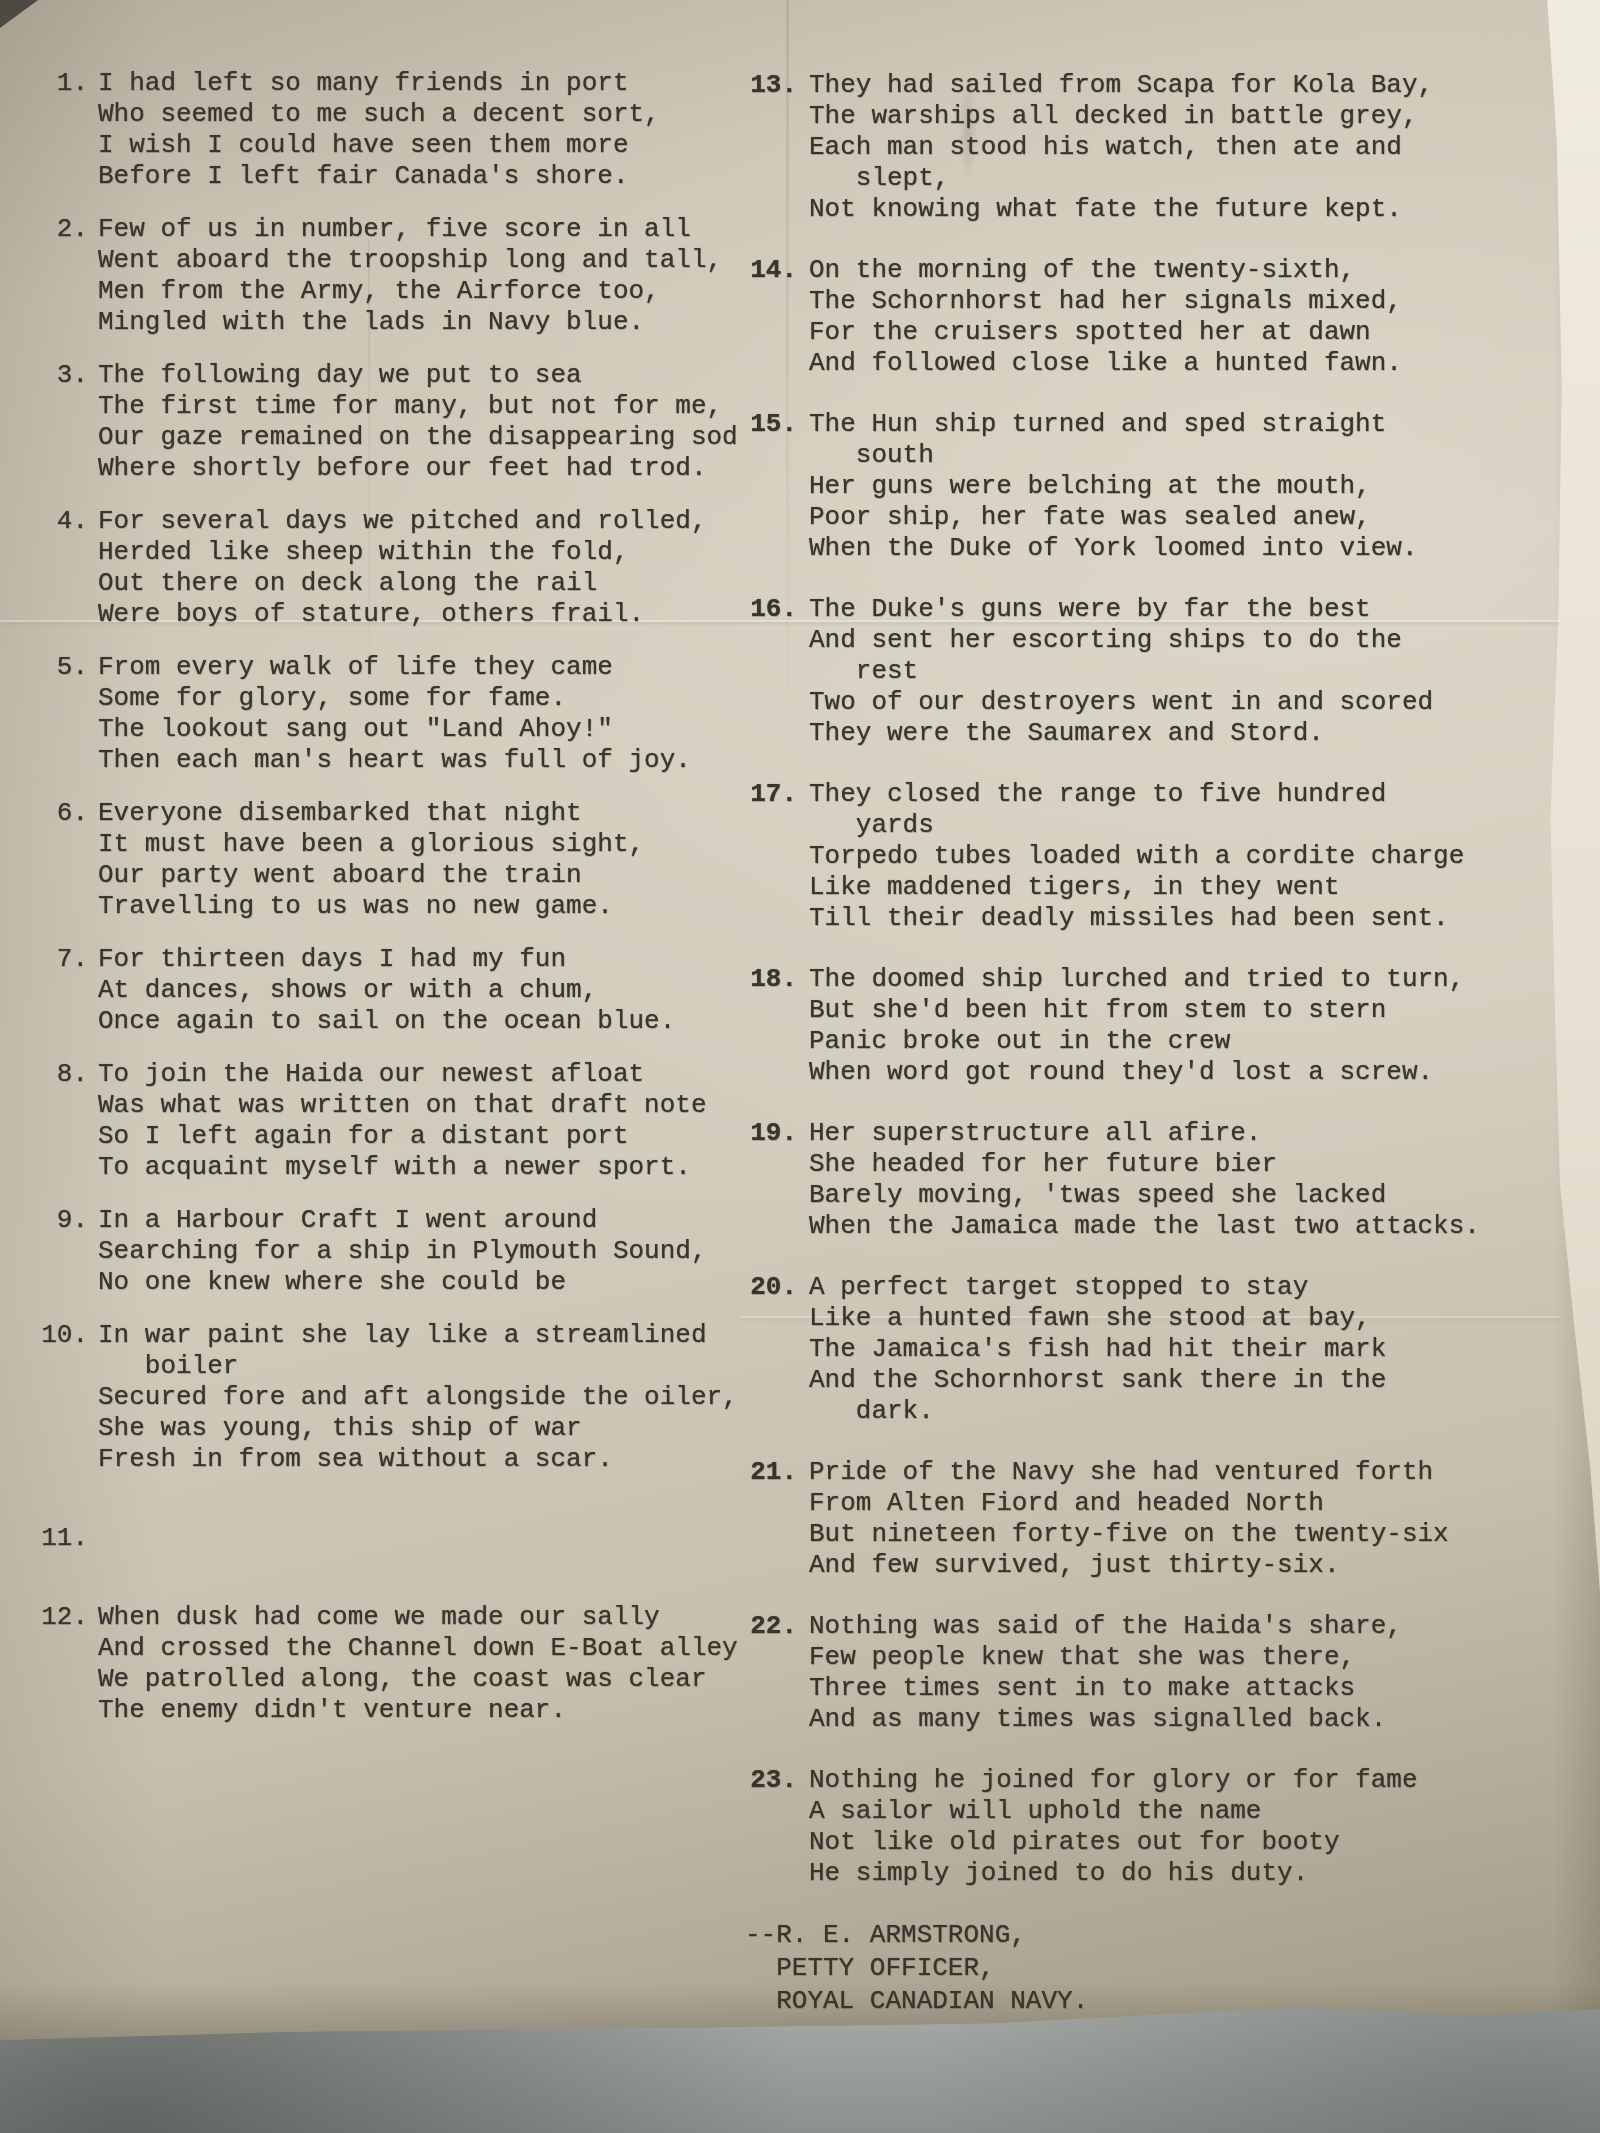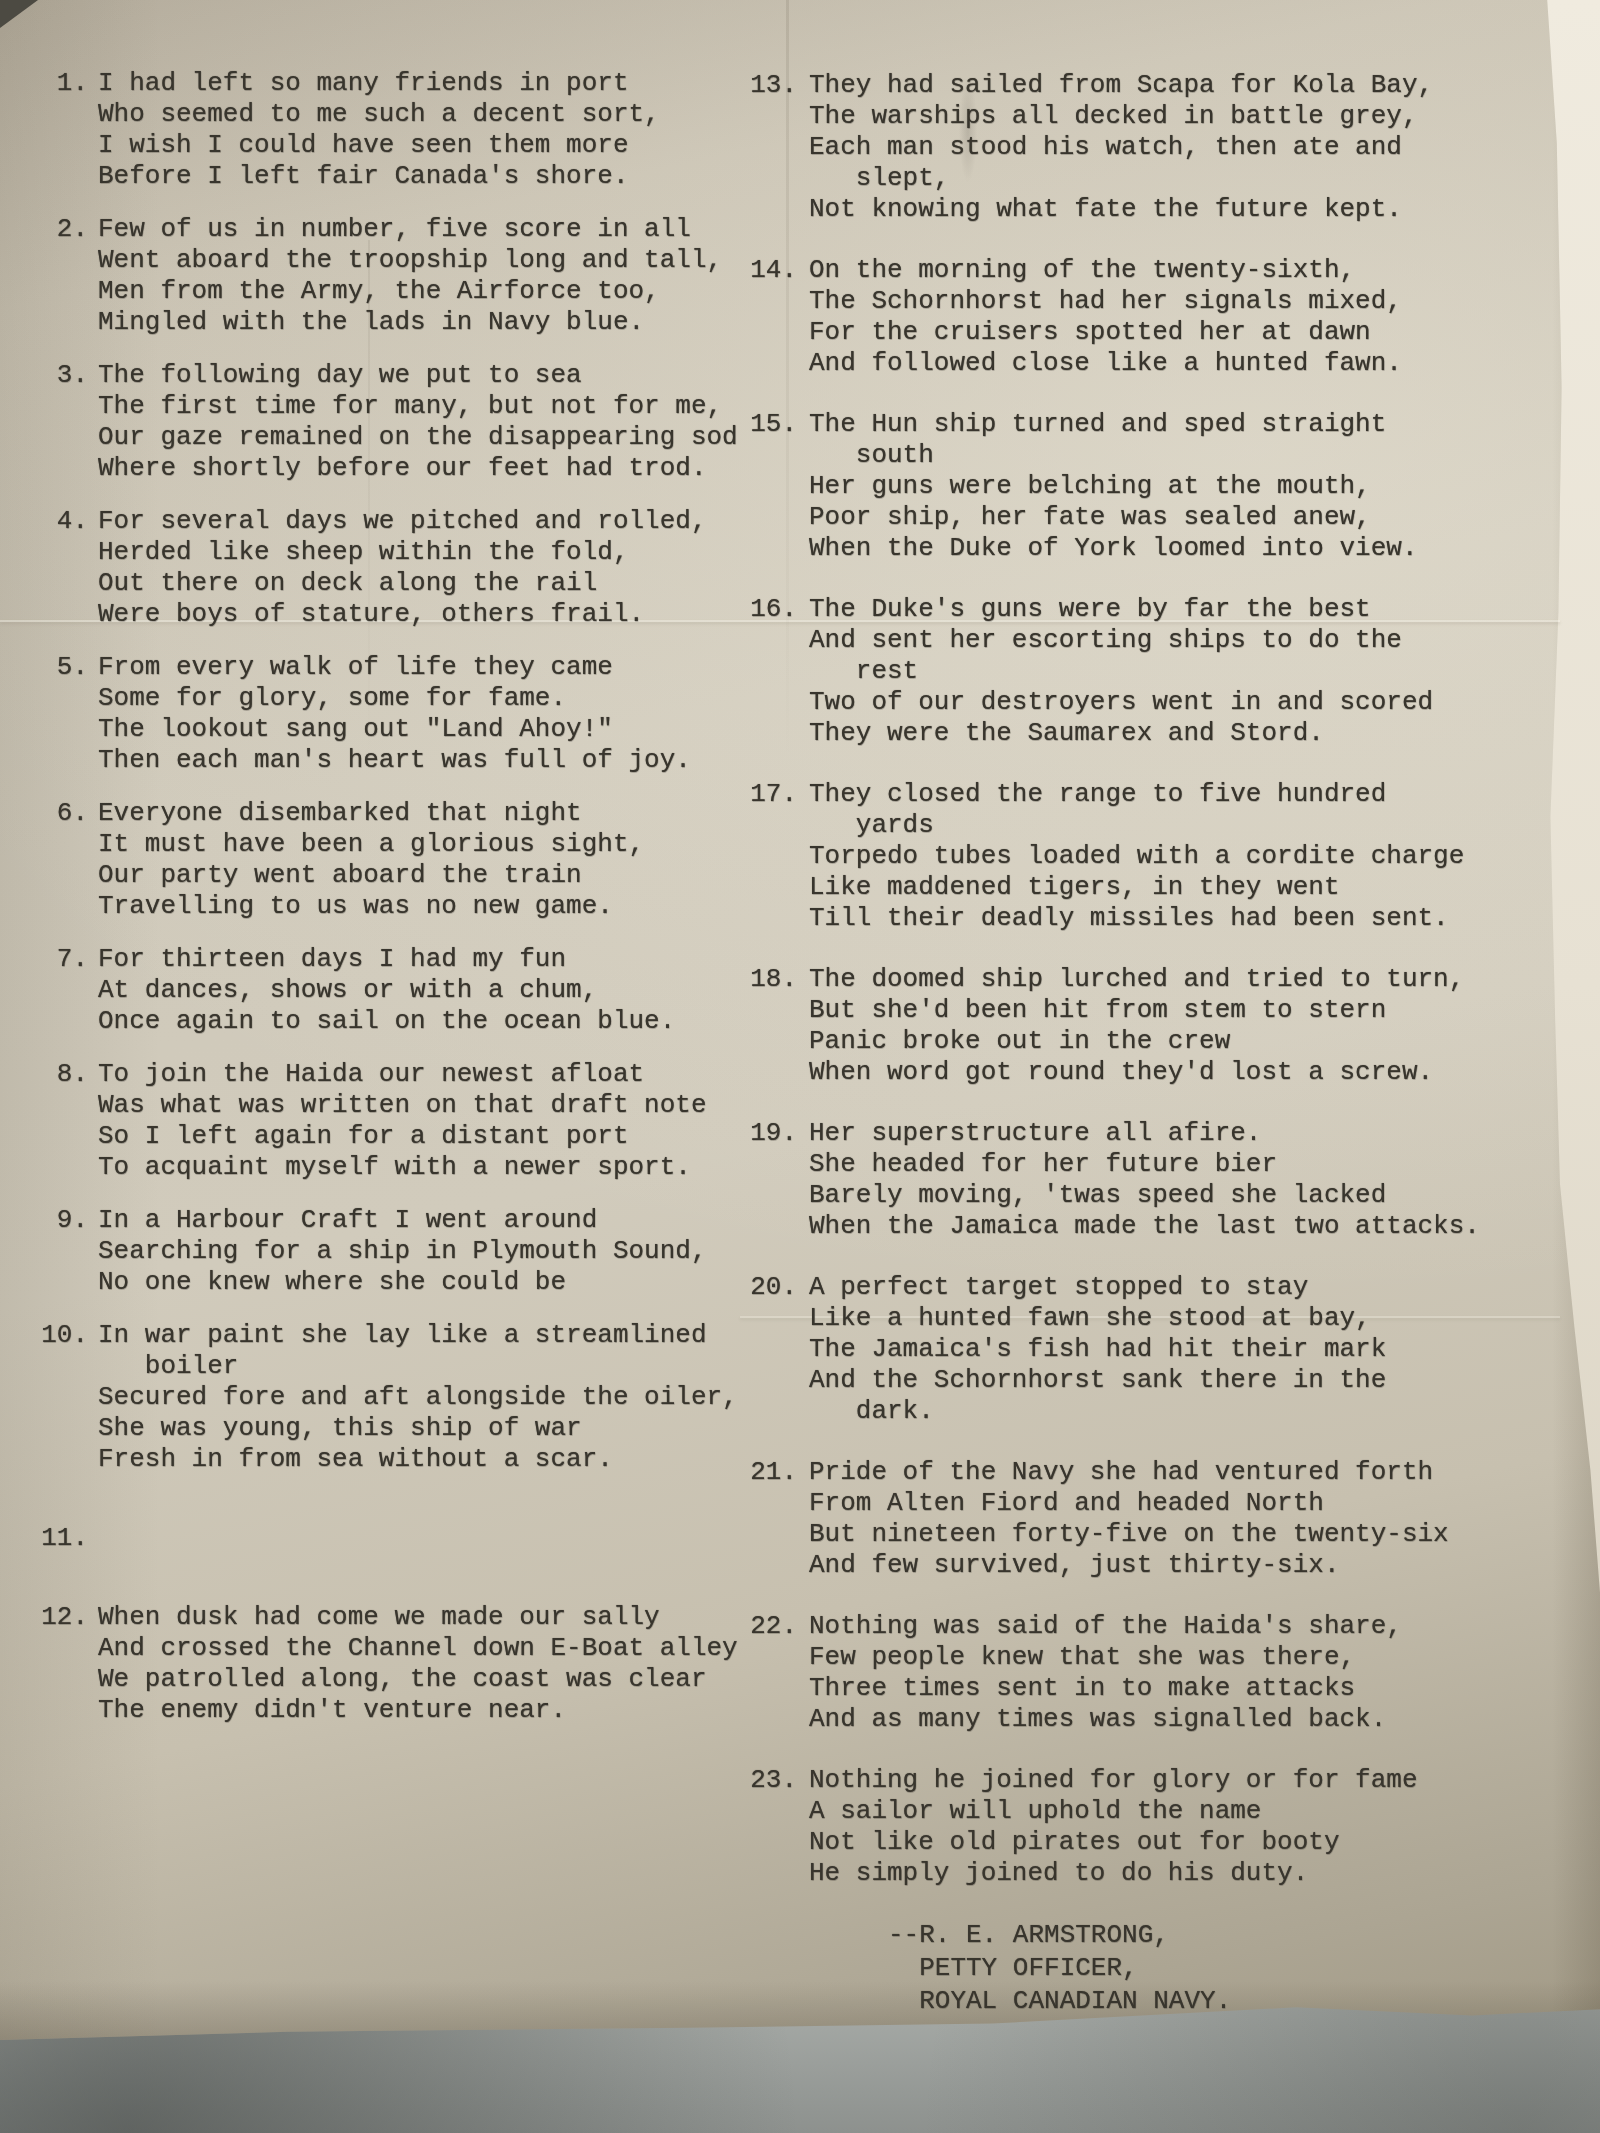--- a/index.html
+++ b/index.html
@@ -67,7 +67,7 @@
   #right-col .stanza { margin-bottom: 30px; }
   .num { flex: none; text-align: right; }
   #left-col  .num { width: 58px; }
-  #right-col .num { width: 52px; }
+  #right-col .num { width: 52px; font-weight: bold; }
   #left-col  .lines { margin-left: 10px; }
   #right-col .lines { margin-left: 12px; }
   .line { white-space: pre; }

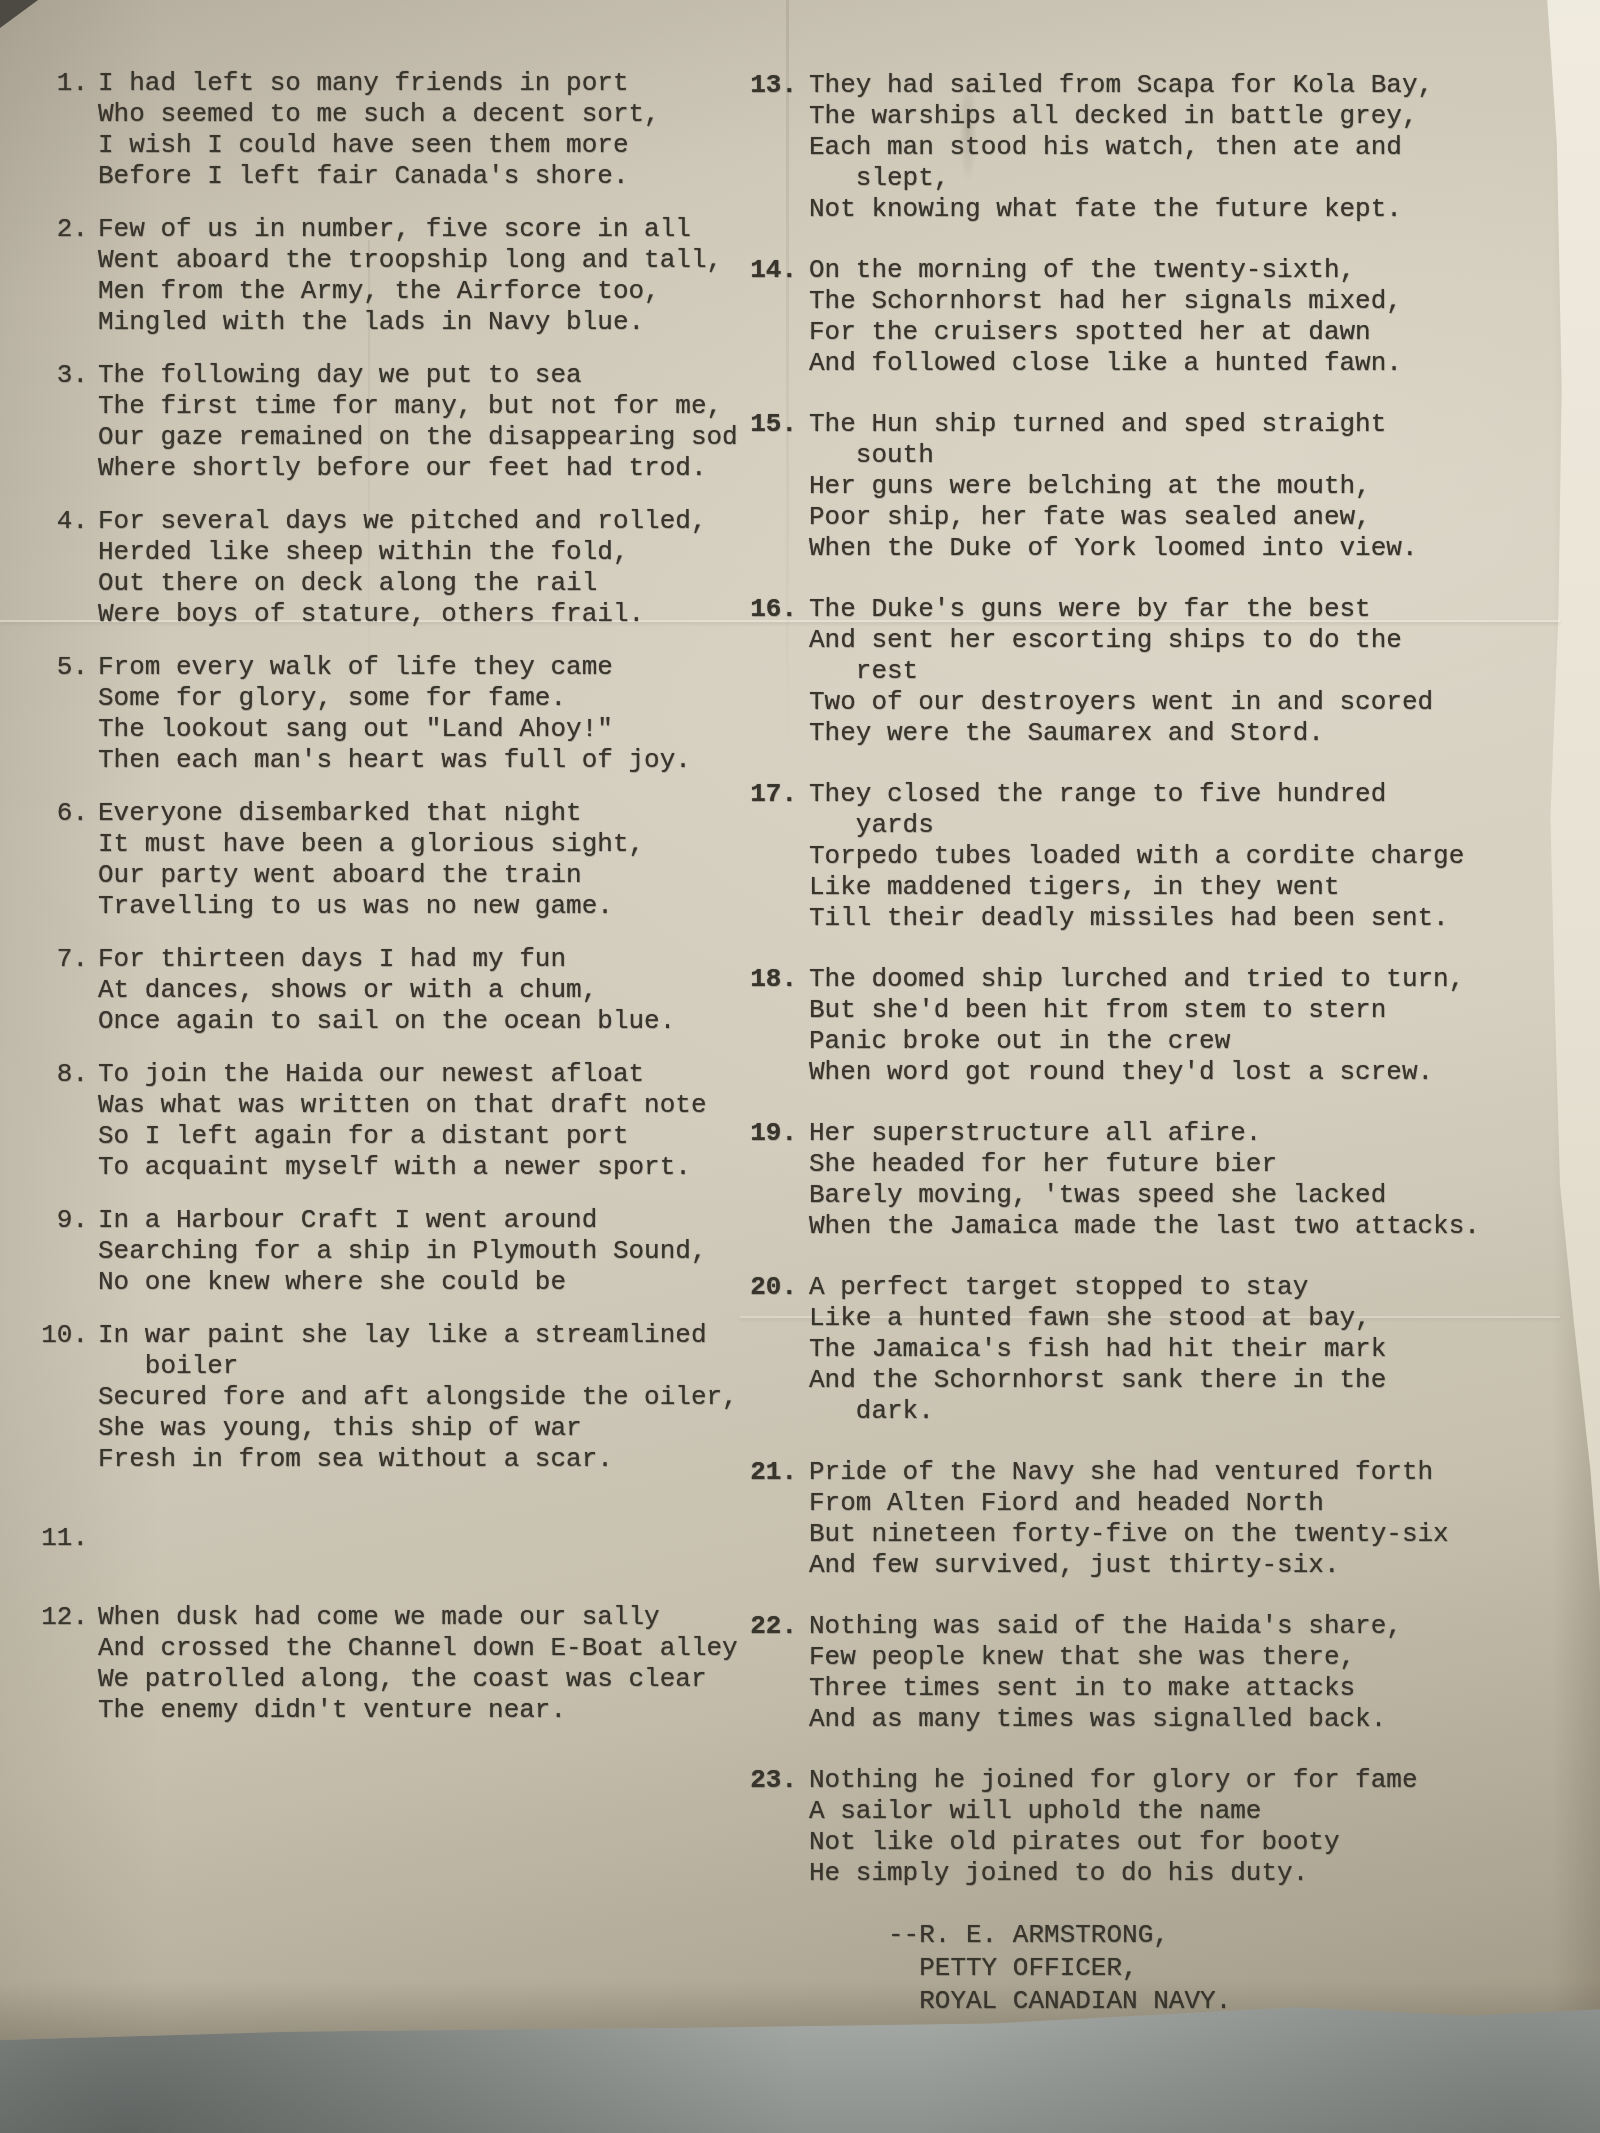--- a/index.html
+++ b/index.html
@@ -71,7 +71,7 @@
   #left-col  .lines { margin-left: 10px; }
   #right-col .lines { margin-left: 12px; }
   .line { white-space: pre; }
-  #signature { margin-left: 143px; margin-top: 9px; line-height: 33px; }
+  #signature { margin-top: 9px; line-height: 33px; }
 </style>
 </head>
 <body>

